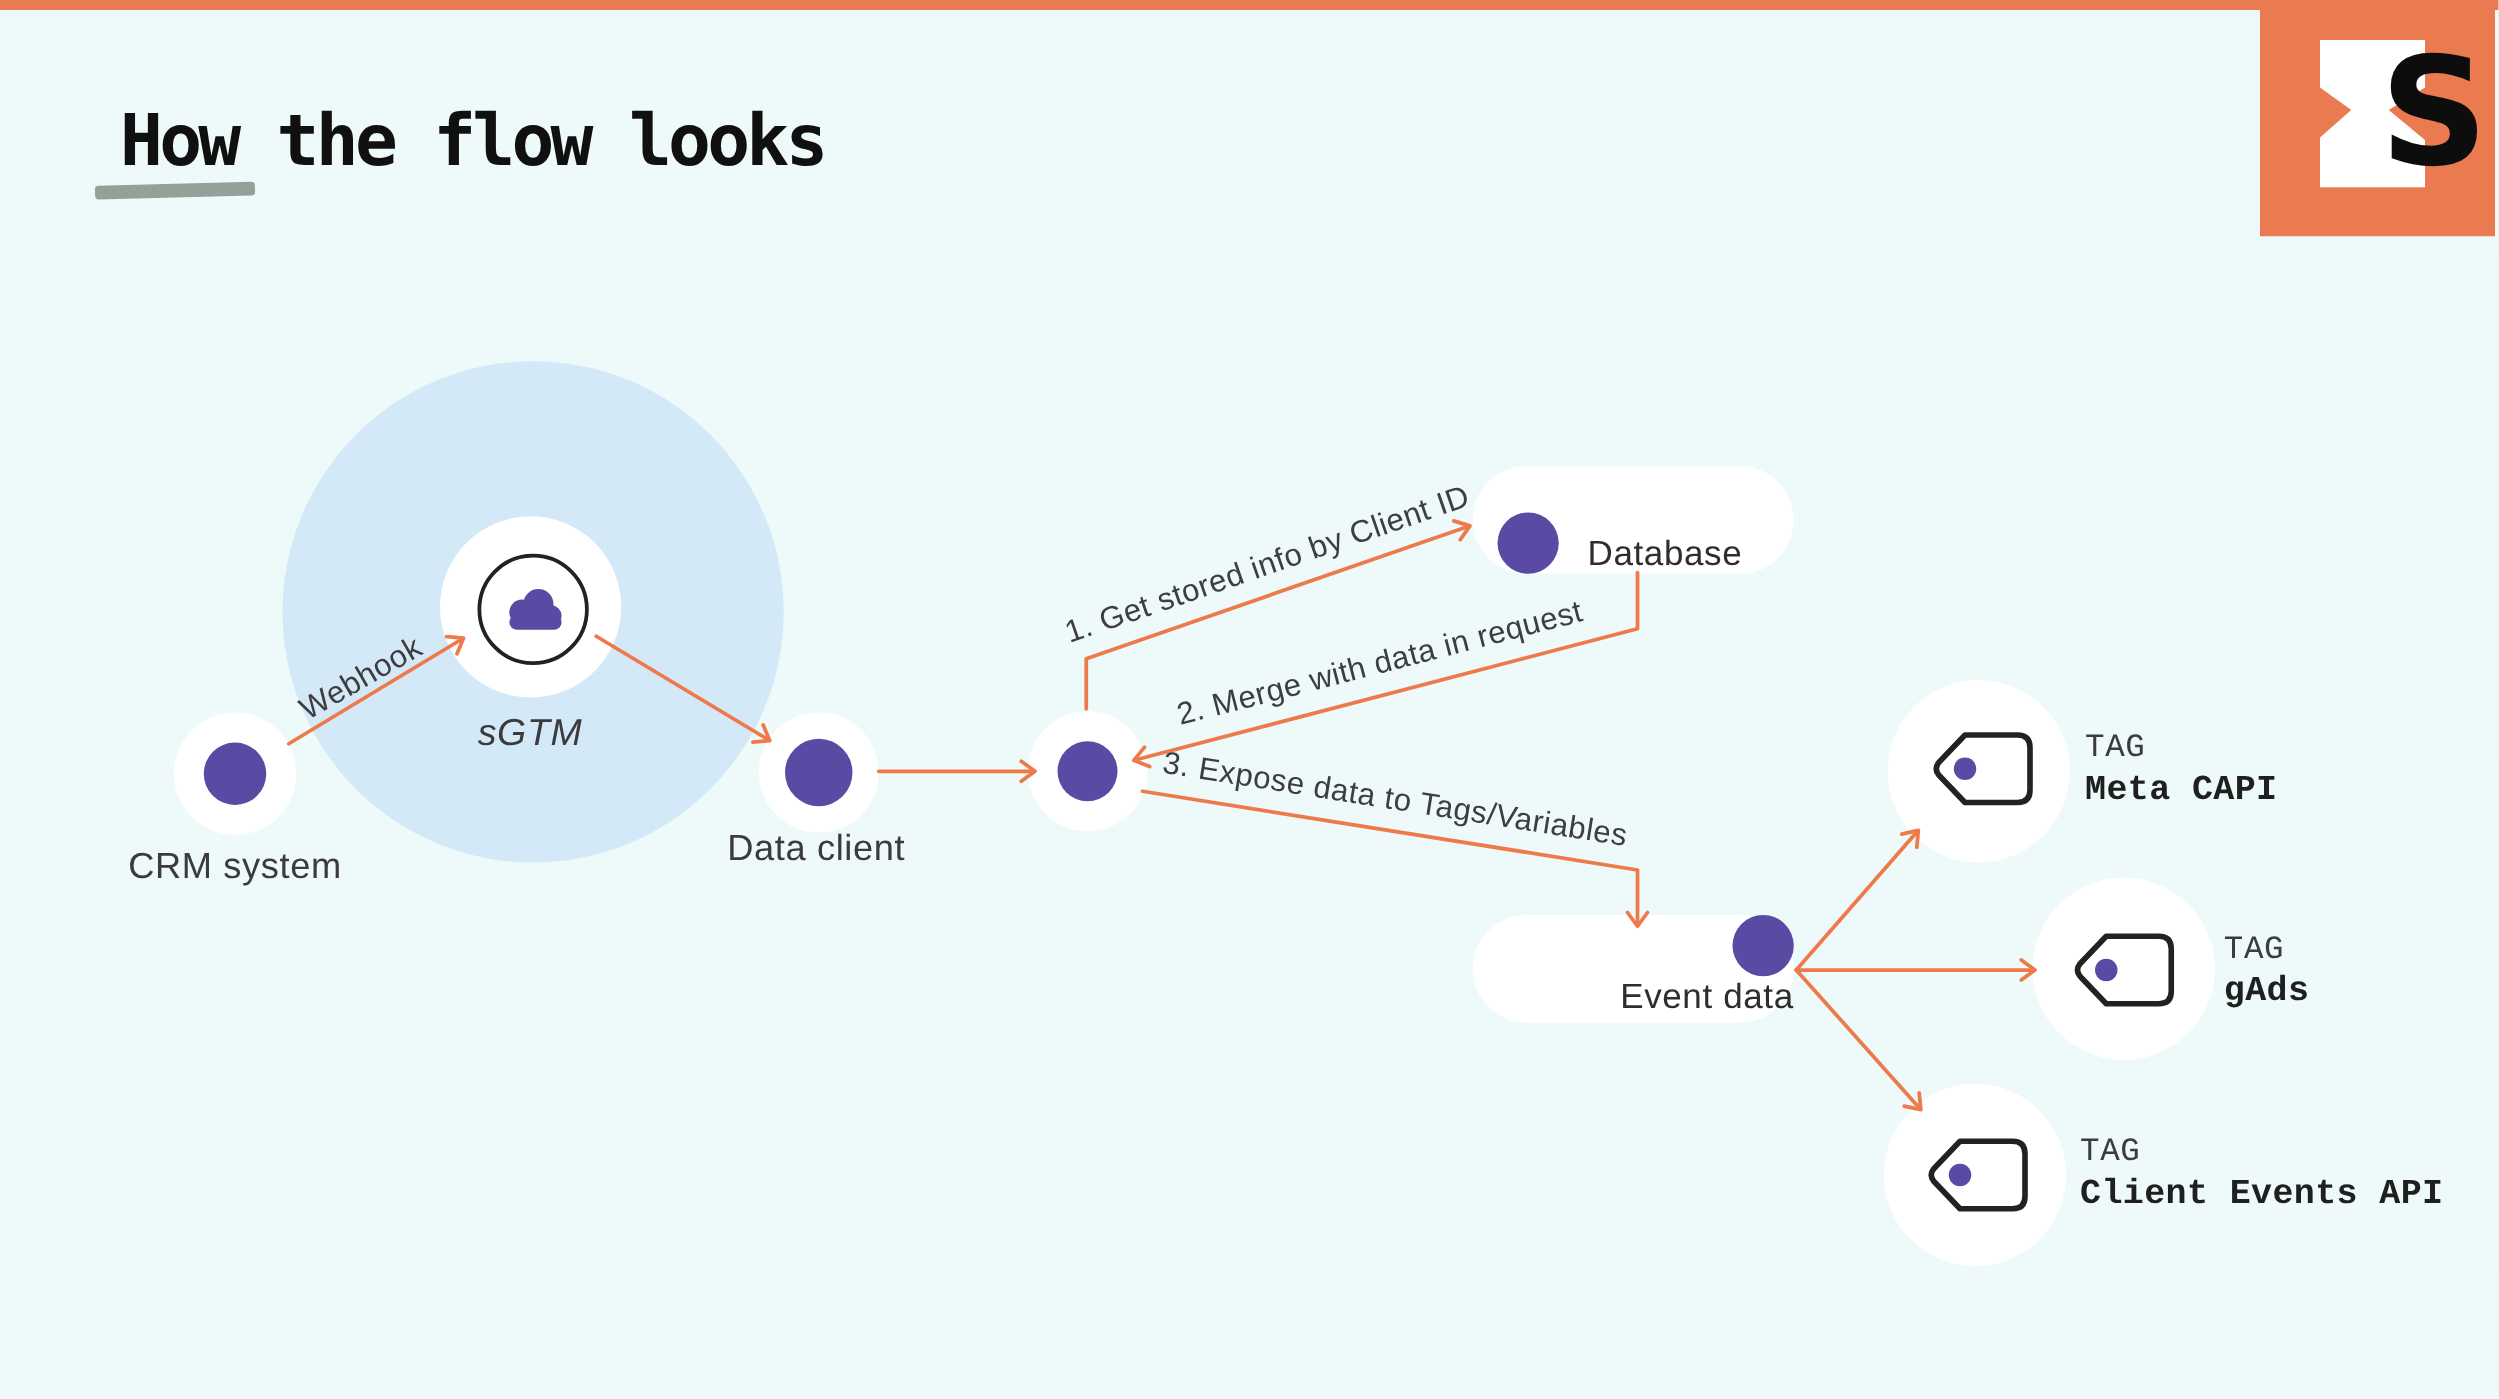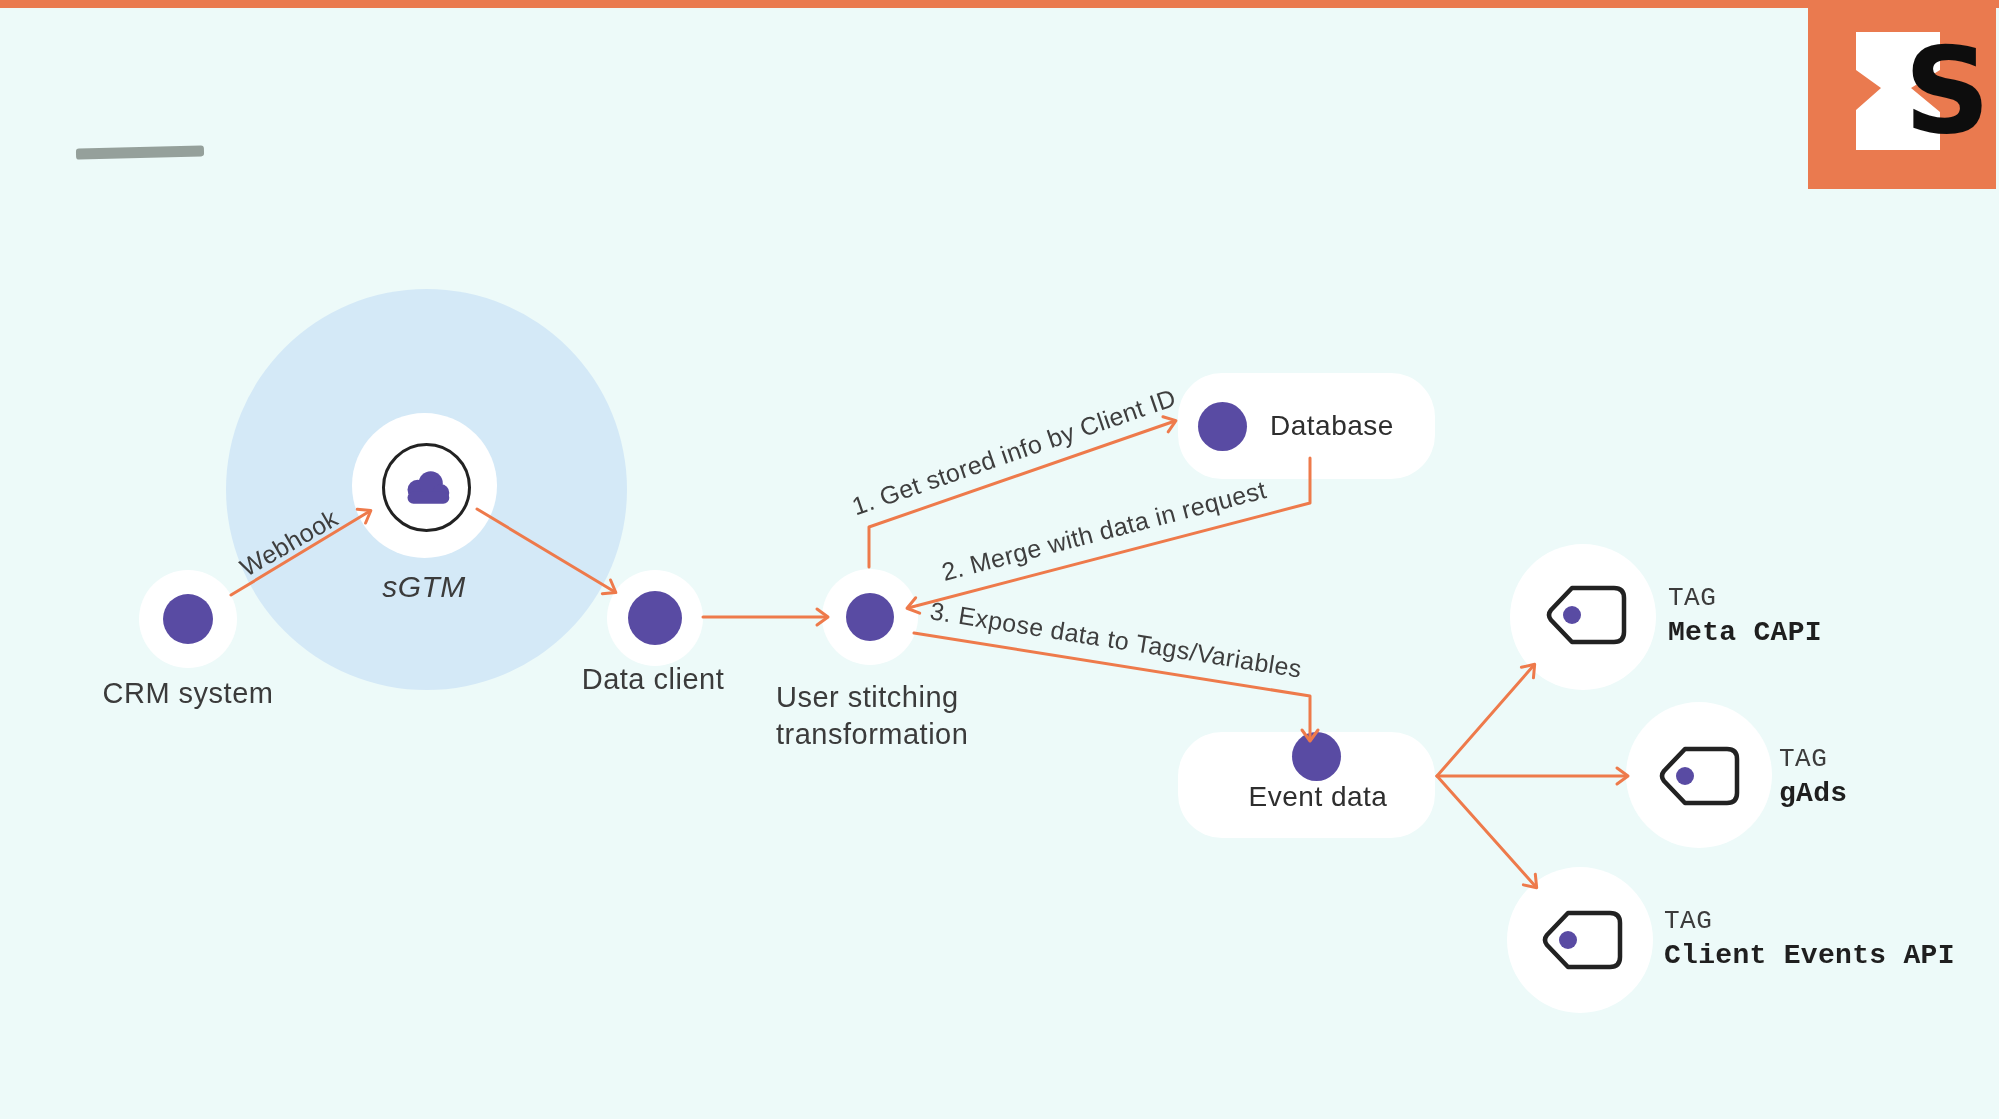--- a/index.html
+++ b/index.html
@@ -62,6 +62,7 @@
 
   <div class="abs topbar"></div>
 
+  <div class="abs title">How the flow looks</div>
   <div class="abs title-underline"></div>
 
   <div class="abs logo">

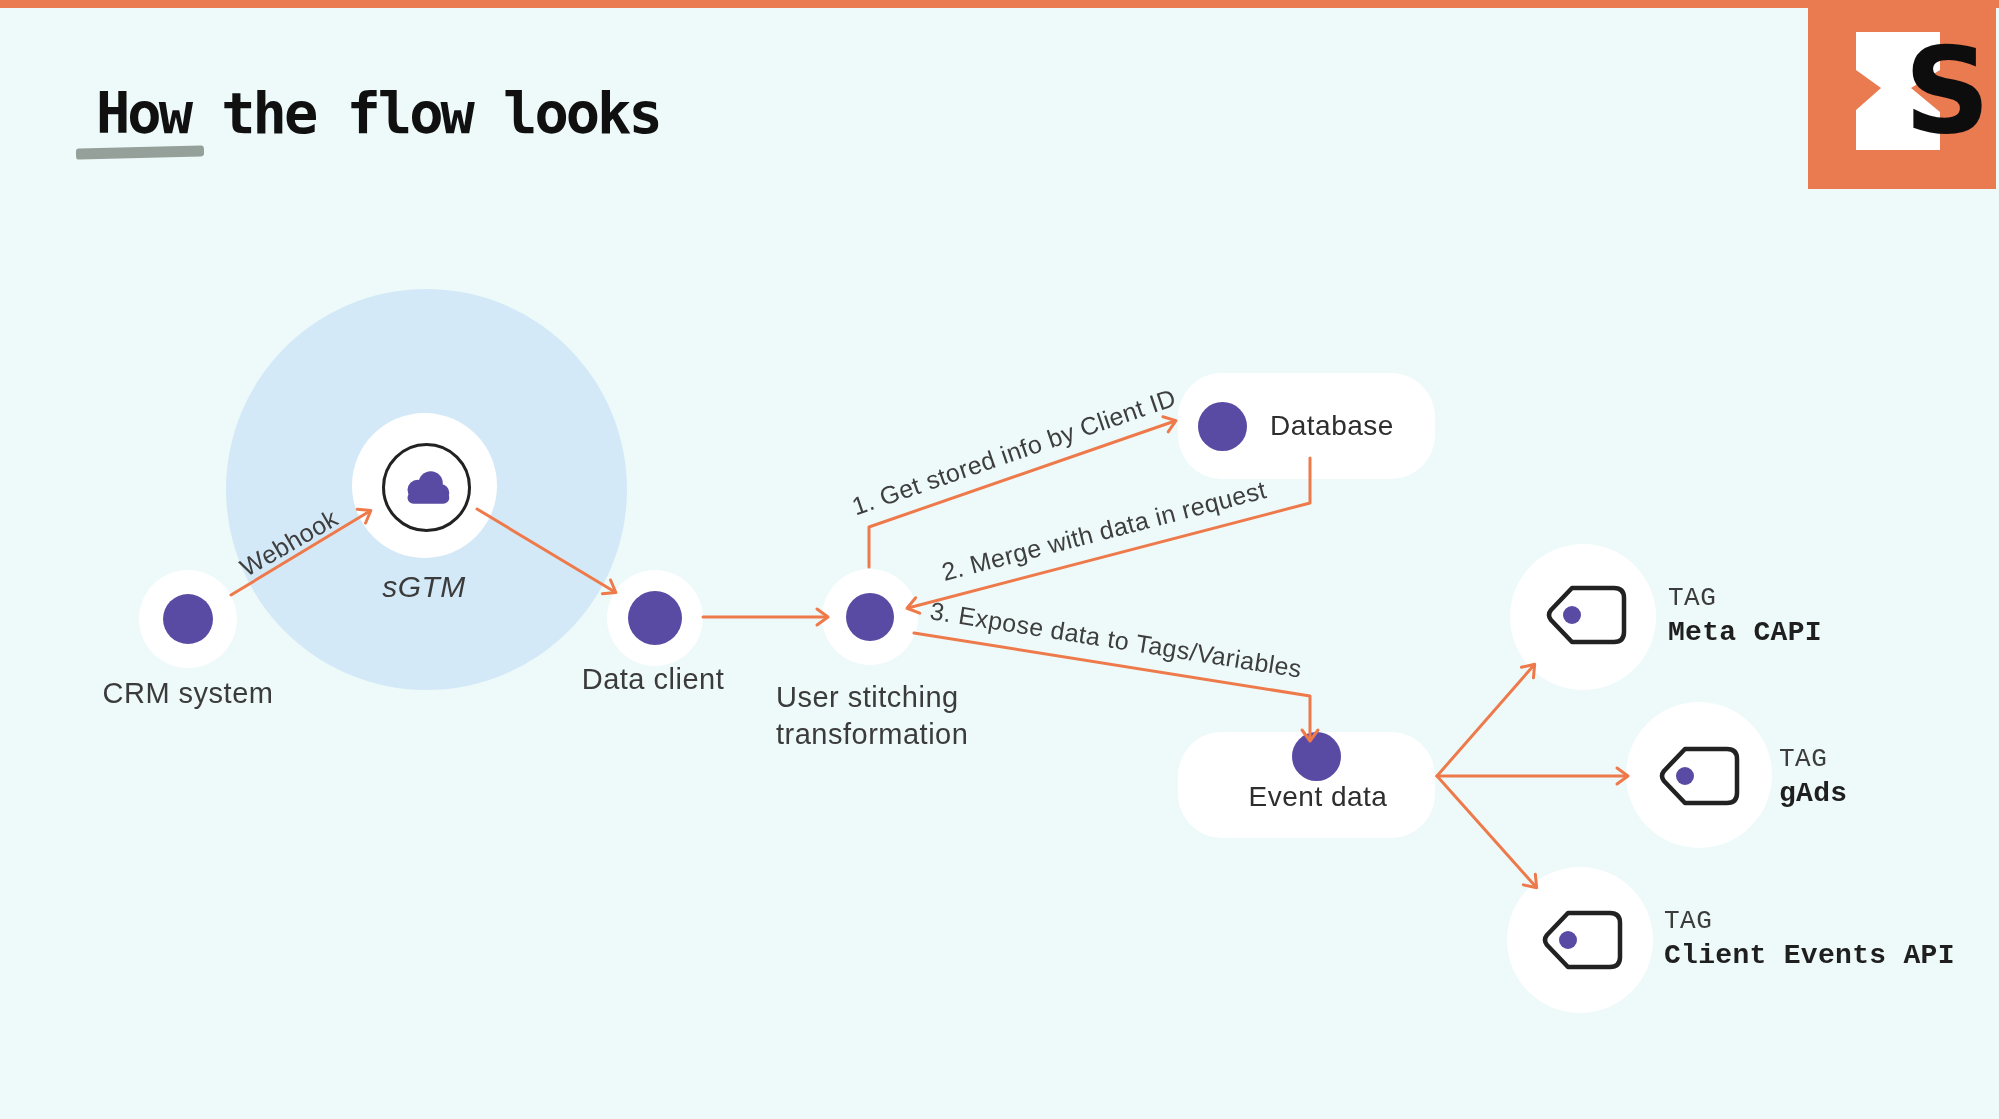--- a/index.html
+++ b/index.html
@@ -40,7 +40,7 @@
   }
   .centered{transform:translateX(-50%);}
   .pill{
-    background:#ffffff;border-radius:44px;height:106px;display:flex;align-items:center;z-index:2;
+    background:#ffffff;border-radius:44px;height:86px;display:flex;align-items:flex-end;z-index:2;
   }
   .pill .pill-dot{width:49px;height:49px;border-radius:50%;background:#594ba3;margin-left:20px;flex:none;}
   .pill .pill-label{margin-left:23px;color:#2e2e2e;font-size:28px;letter-spacing:.5px;white-space:nowrap;}

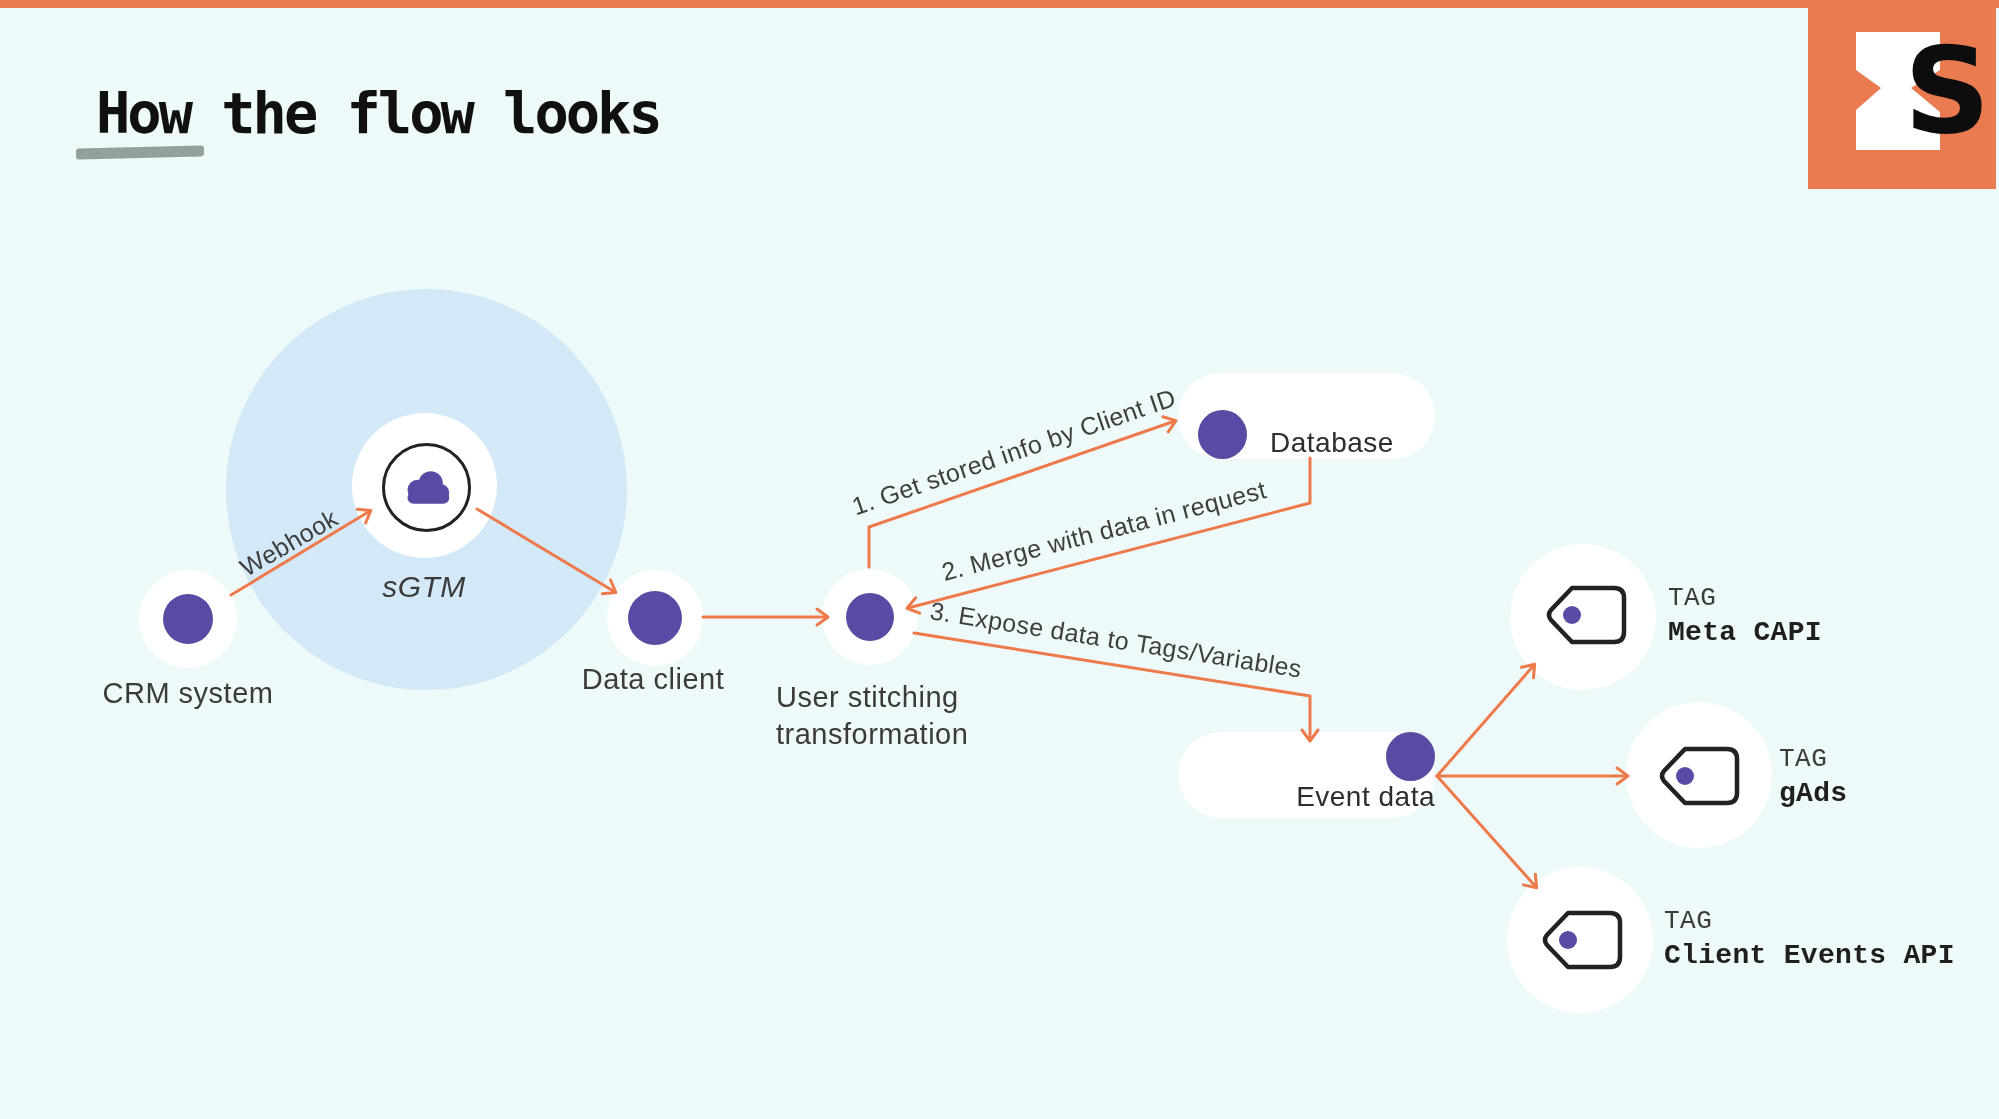--- a/index.html
+++ b/index.html
@@ -97,10 +97,6 @@
 
   <div class="abs halo" style="left:822px;top:569px;width:96px;height:96px;"></div>
   <div class="abs dot" style="left:846px;top:593px;width:48px;height:48px;"></div>
-  <div class="abs node-label" style="left:776px;top:679px;line-height:37px;">
-    <div>User stitching</div>
-    <div>transformation</div>
-  </div>
 
   <div class="abs pill" style="left:1178px;top:373px;width:257px;">
     <div class="pill-dot"></div>

